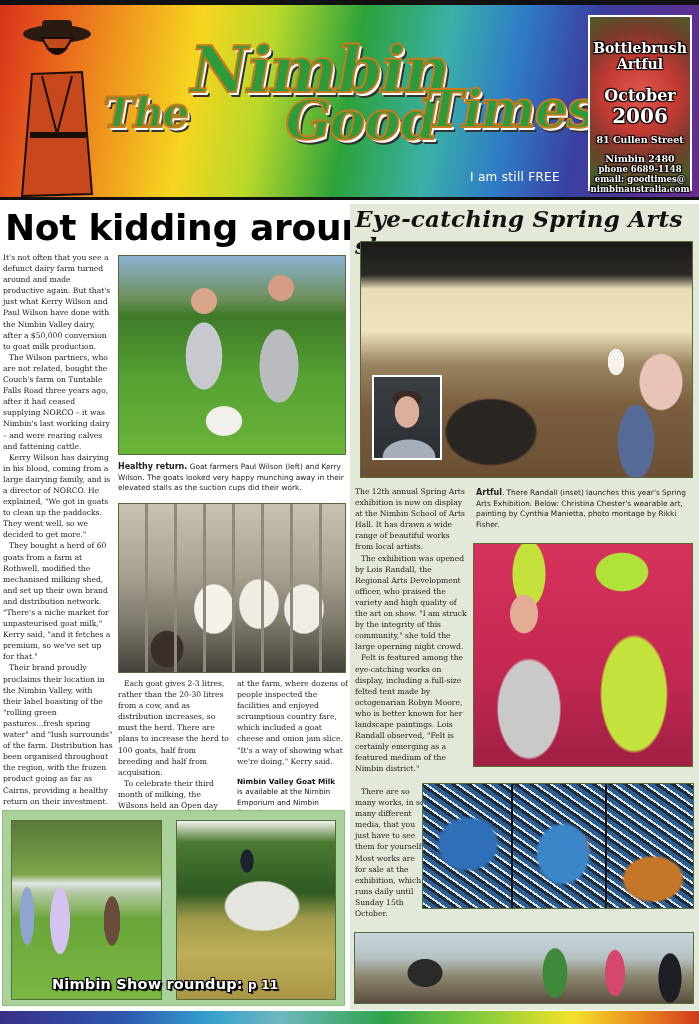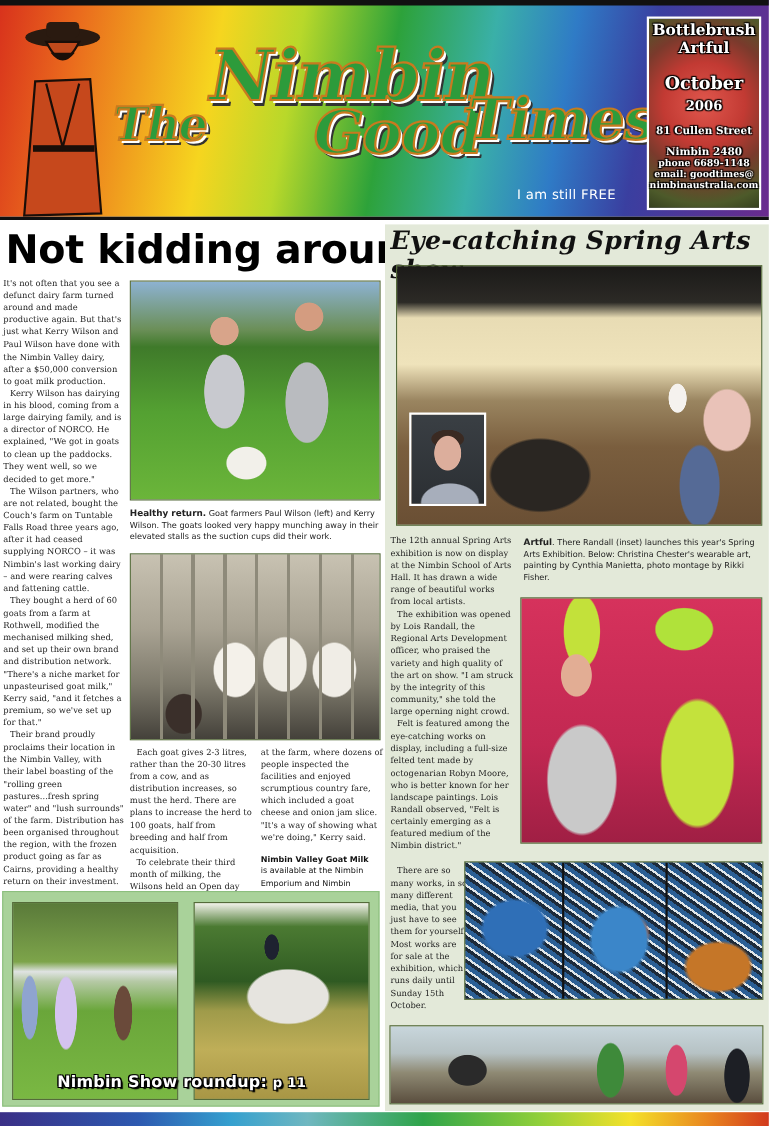--- a/index.html
+++ b/index.html
@@ -43,7 +43,7 @@
     text-align: center; color: #fff;
     font-family: "DejaVu Serif", serif; font-weight: bold;
     text-shadow: 1px 1px 1px #000, -1px -1px 1px #000, 1px -1px 1px #000, -1px 1px 1px #000;
-    padding-top: 3px;
+    padding-top: 23px;
   }
   .edition-box .ed-title { font-size: 14px; line-height: 16px; }
   .edition-box .ed-month { font-size: 16px; line-height: 20px; margin-top: 14px; }

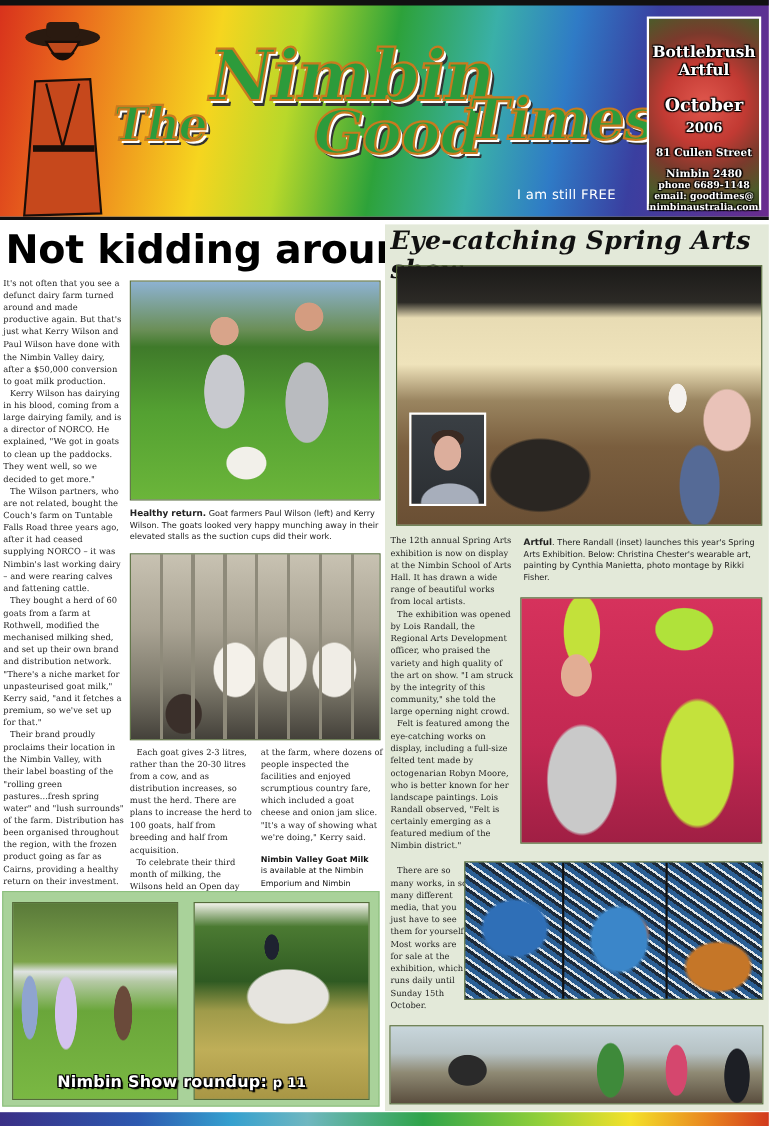--- a/index.html
+++ b/index.html
@@ -47,7 +47,7 @@
   }
   .edition-box .ed-title { font-size: 14px; line-height: 16px; }
   .edition-box .ed-month { font-size: 16px; line-height: 20px; margin-top: 14px; }
-  .edition-box .ed-year { font-size: 12px; line-height: 20px; }
+  .edition-box .ed-year { font-size: 20px; line-height: 20px; }
   .edition-box .ed-addr { font-size: 9.5px; line-height: 11px; margin-top: 8px; }
   .edition-box .ed-small { font-size: 8.5px; line-height: 10px; }
 

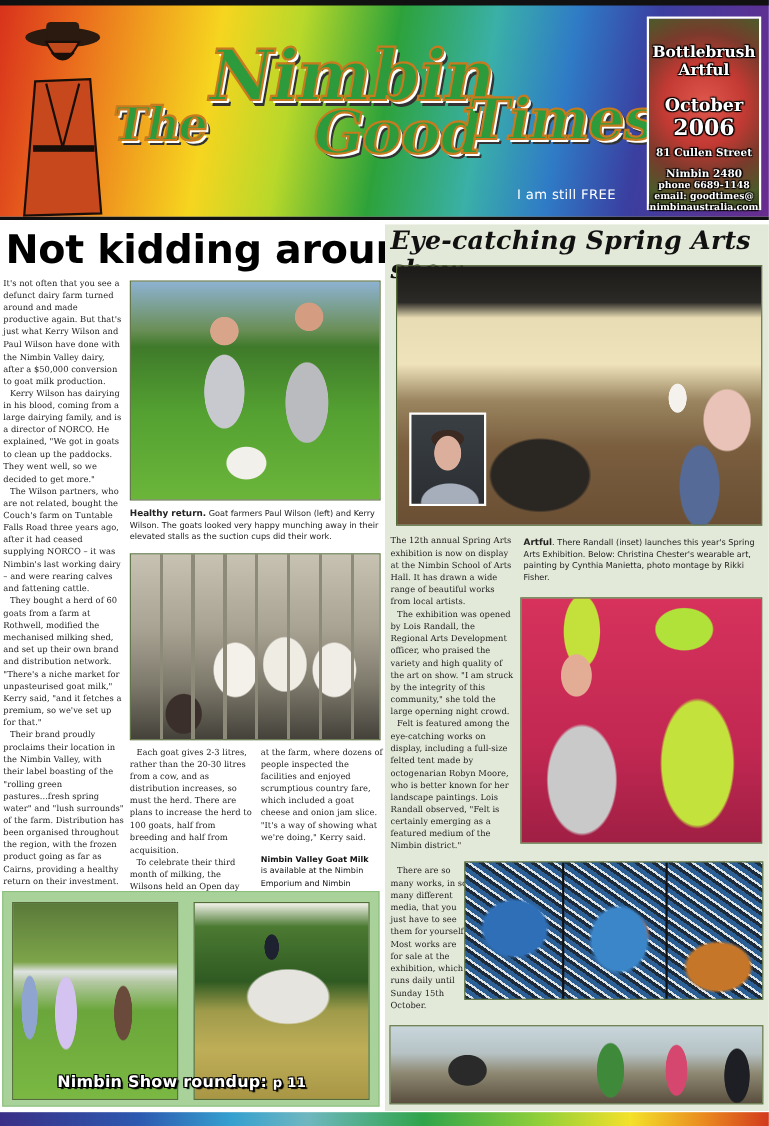--- a/index.html
+++ b/index.html
@@ -234,8 +234,8 @@
 
 <div class="col1 body-text">
   <p>It's not often that you see a defunct dairy farm turned around and made productive again. But that's just what Kerry Wilson and Paul Wilson have done with the Nimbin Valley dairy, after a $50,000 conversion to goat milk production.</p>
+  <p>The Wilson partners, who are not related, bought the Couch's farm on Tuntable Falls Road three years ago, after it had ceased supplying NORCO – it was Nimbin's last working dairy – and were rearing calves and fattening cattle.</p>
   <p>Kerry Wilson has dairying in his blood, coming from a large dairying family, and is a director of NORCO. He explained, "We got in goats to clean up the paddocks. They went well, so we decided to get more."</p>
-  <p>The Wilson partners, who are not related, bought the Couch's farm on Tuntable Falls Road three years ago, after it had ceased supplying NORCO – it was Nimbin's last working dairy – and were rearing calves and fattening cattle.</p>
   <p>They bought a herd of 60 goats from a farm at Rothwell, modified the mechanised milking shed, and set up their own brand and distribution network. "There's a niche market for unpasteurised goat milk," Kerry said, "and it fetches a premium, so we've set up for that."</p>
   <p>Their brand proudly proclaims their location in the Nimbin Valley, with their label boasting of the "rolling green pastures...fresh spring water" and "lush surrounds" of the farm. Distribution has been organised throughout the region, with the frozen product going as far as Cairns, providing a healthy return on their investment.</p>
 </div>

